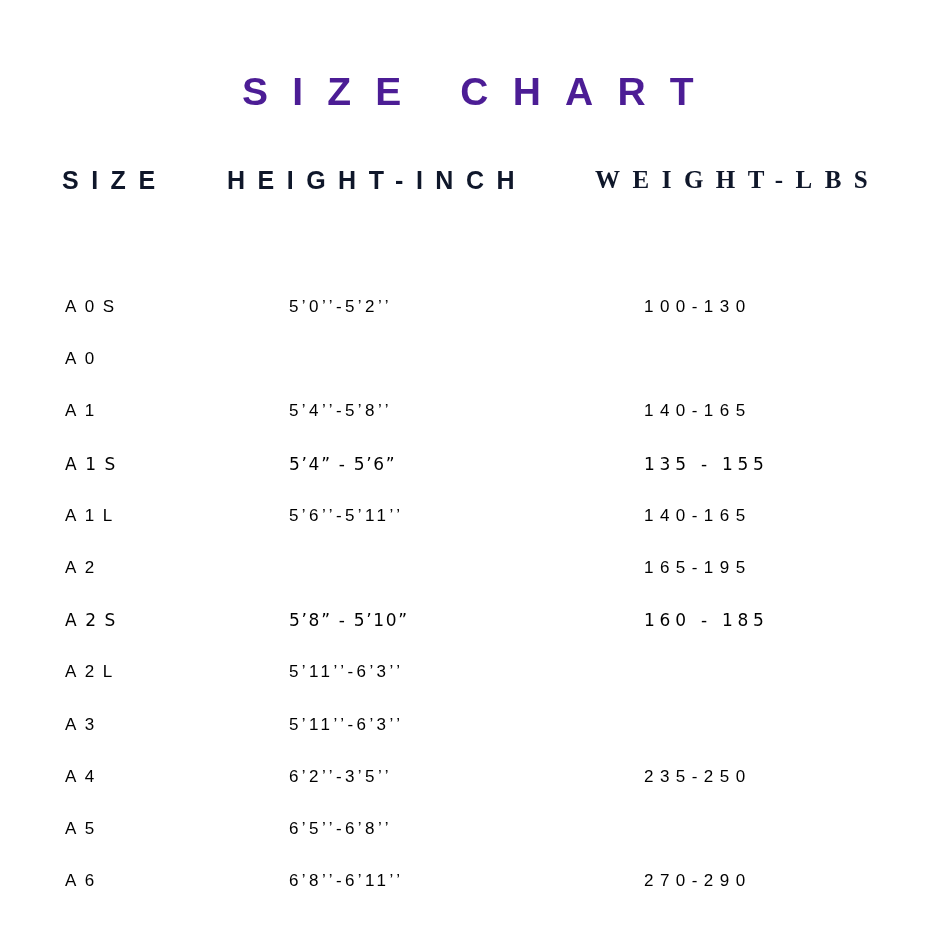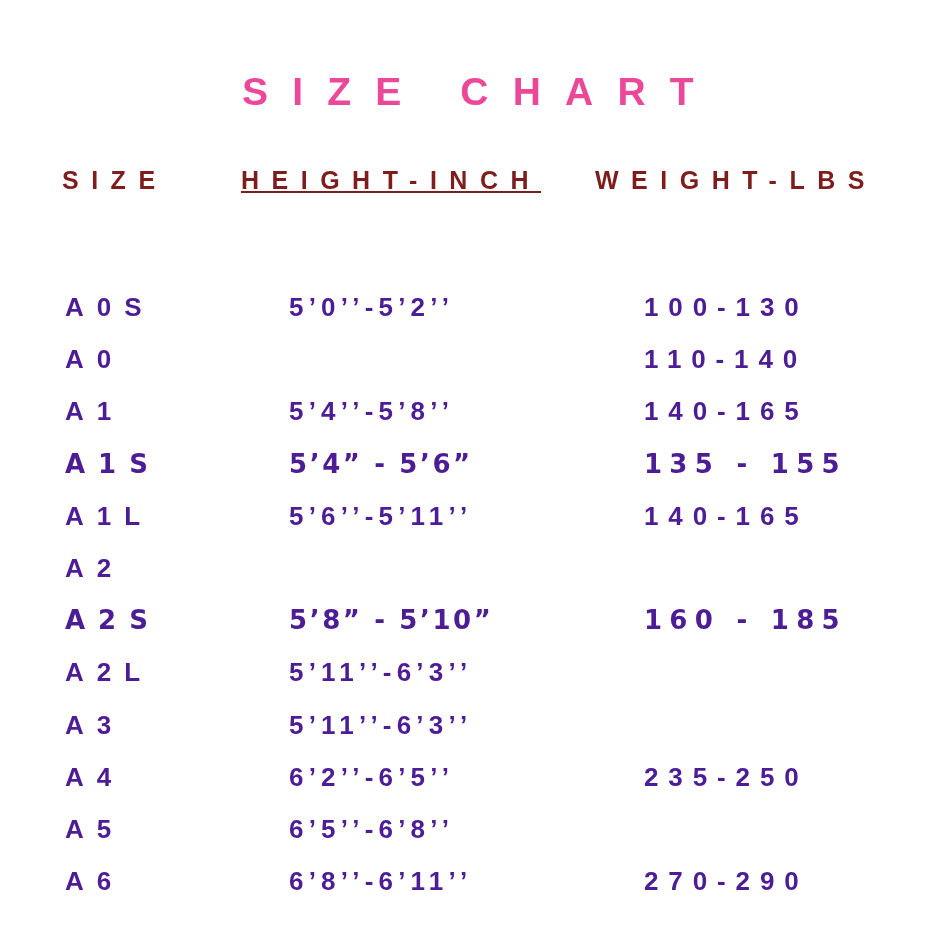--- a/index.html
+++ b/index.html
@@ -20,7 +20,7 @@
     font-weight:700;
     letter-spacing:0.62em;
     text-indent:0.3em;
-    color:#ec4899;
+    color:#4c1d95;
     white-space:nowrap;
   }
   .thead span{

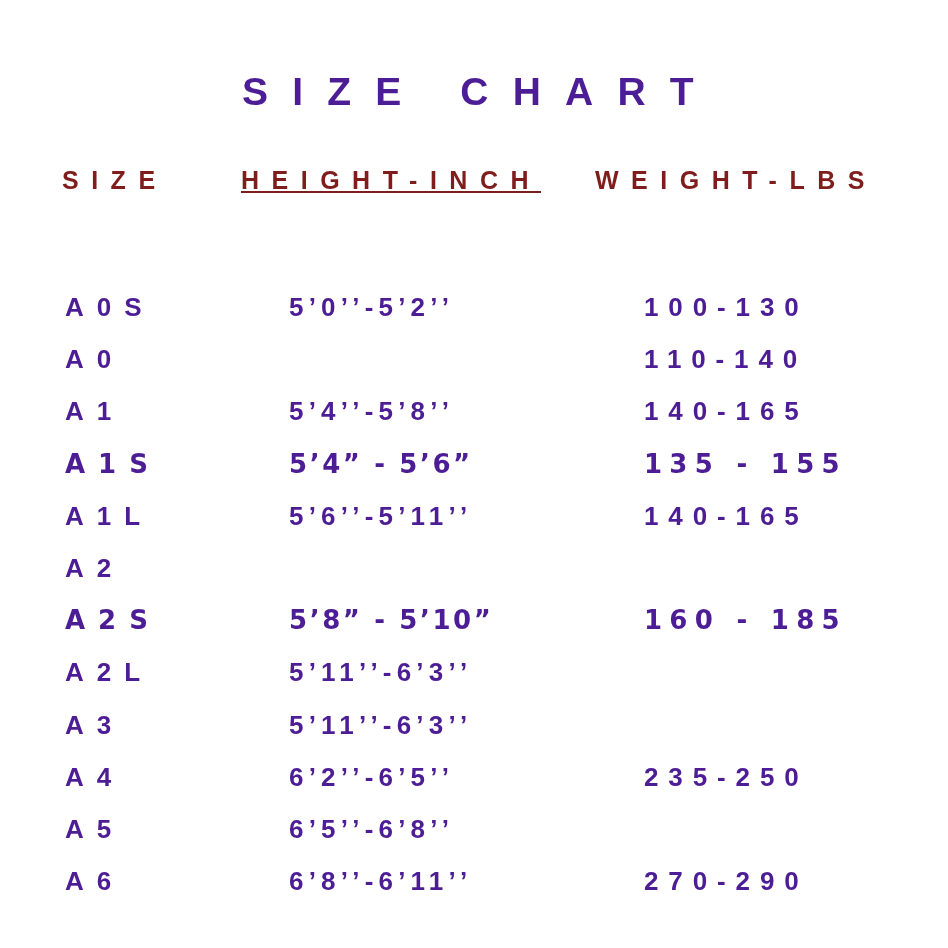--- a/index.html
+++ b/index.html
@@ -29,7 +29,7 @@
     font-size:25px;
     font-weight:700;
     letter-spacing:0.5em;
-    color:#7f1d1d;
+    color:#0f172a;
     white-space:nowrap;
   }
   .h-size{left:62px;}

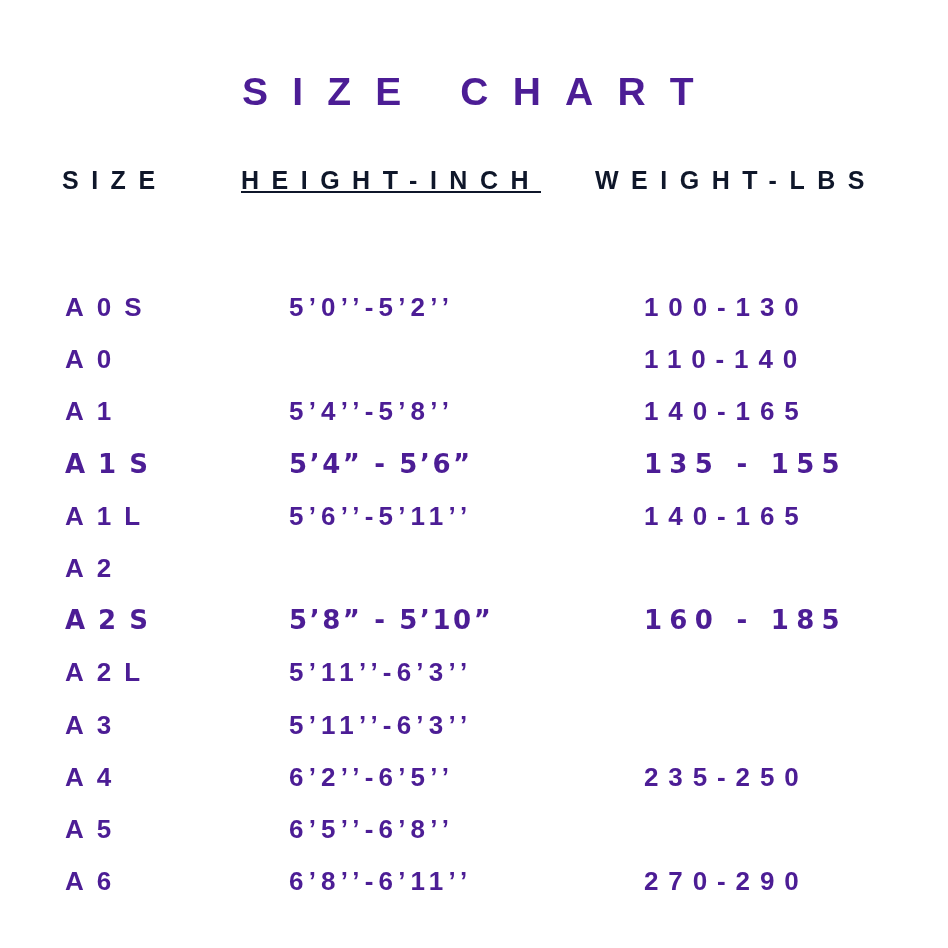--- a/index.html
+++ b/index.html
@@ -33,7 +33,7 @@
     white-space:nowrap;
   }
   .h-size{left:62px;}
-  .h-height{left:241px;text-decoration:underline;}
+  .h-height{left:227px;}
   .h-weight{left:595px;}
 
   .rows{

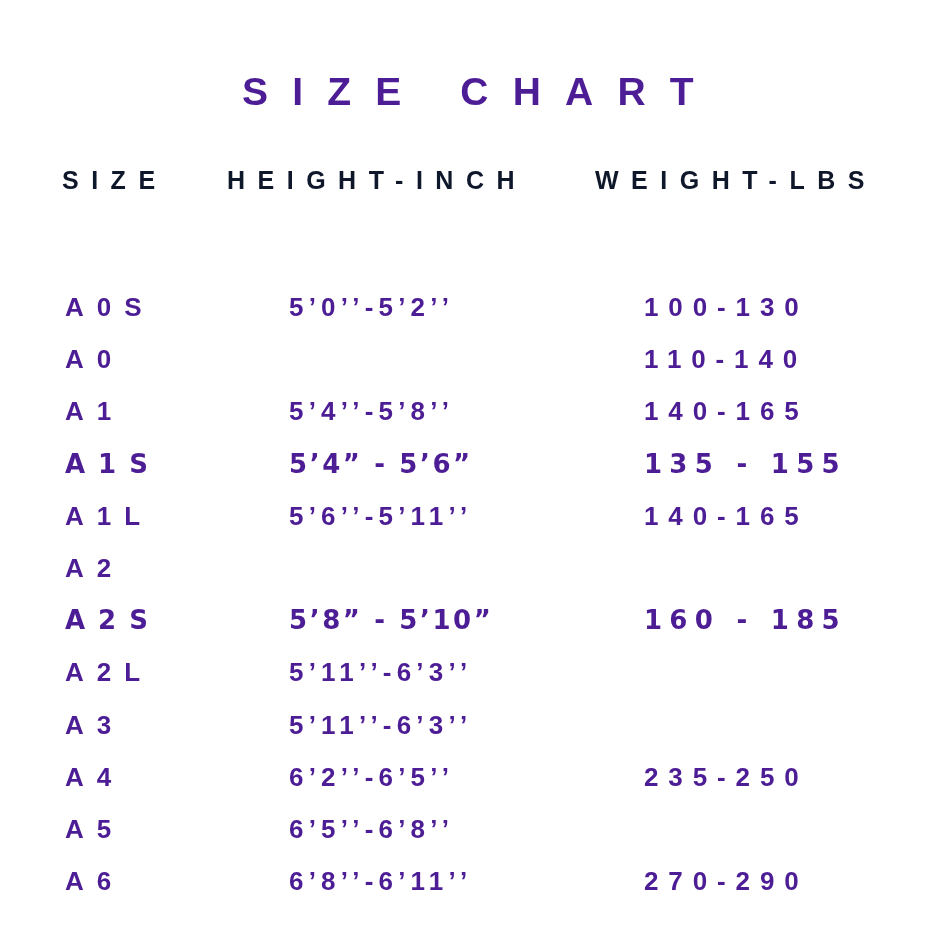--- a/index.html
+++ b/index.html
@@ -34,7 +34,7 @@
   }
   .h-size{left:62px;}
   .h-height{left:227px;}
-  .h-weight{left:595px;}
+  .h-weight{left:595px;font-family:Liberation Serif, serif;}
 
   .rows{
     position:absolute;

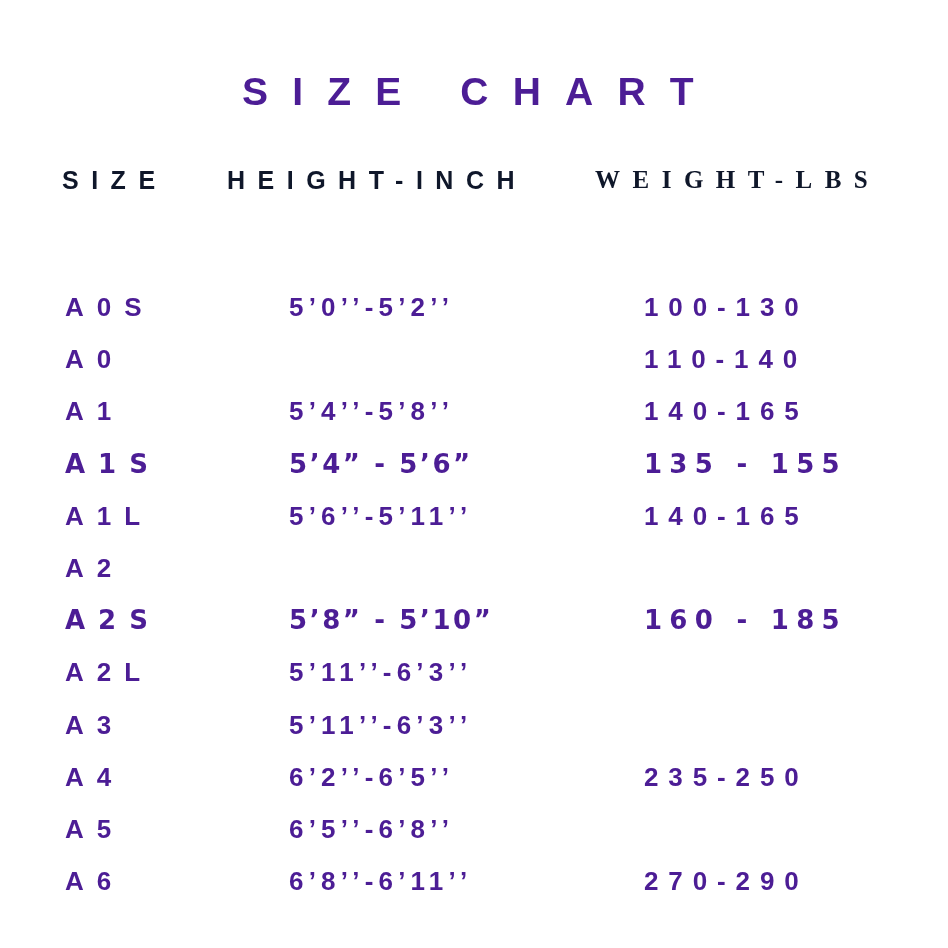--- a/index.html
+++ b/index.html
@@ -49,9 +49,9 @@
     top:50%;
     transform:translateY(-50%);
     white-space:nowrap;
-    font-size:26px;
-    font-weight:700;
-    color:#4c1d95;
+    font-size:17px;
+    font-weight:400;
+    color:#000000;
   }
   .c-size{left:65px;letter-spacing:0.5em;}
   .c-height{left:289px;letter-spacing:0.2em;}

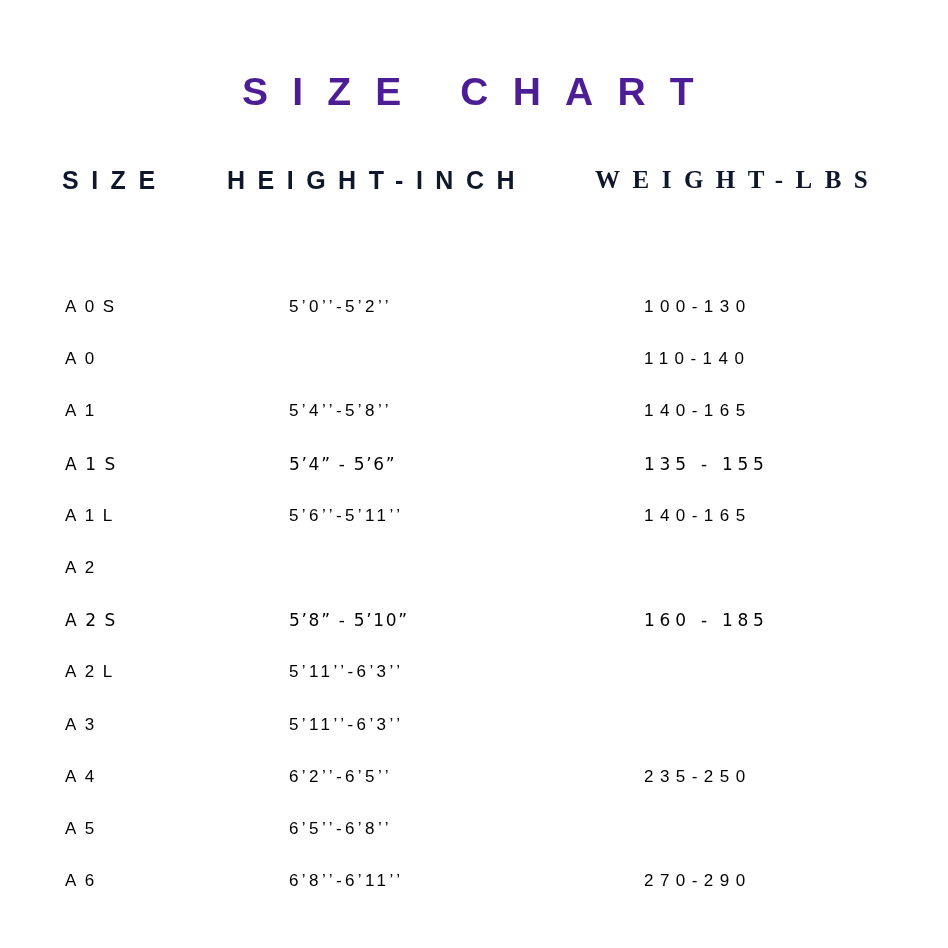--- a/index.html
+++ b/index.html
@@ -85,7 +85,6 @@
 
     <div class="row">
       <span class="c-size">A0</span>
-      <span class="c-weight">110-140</span>
     </div>
 
     <div class="row">

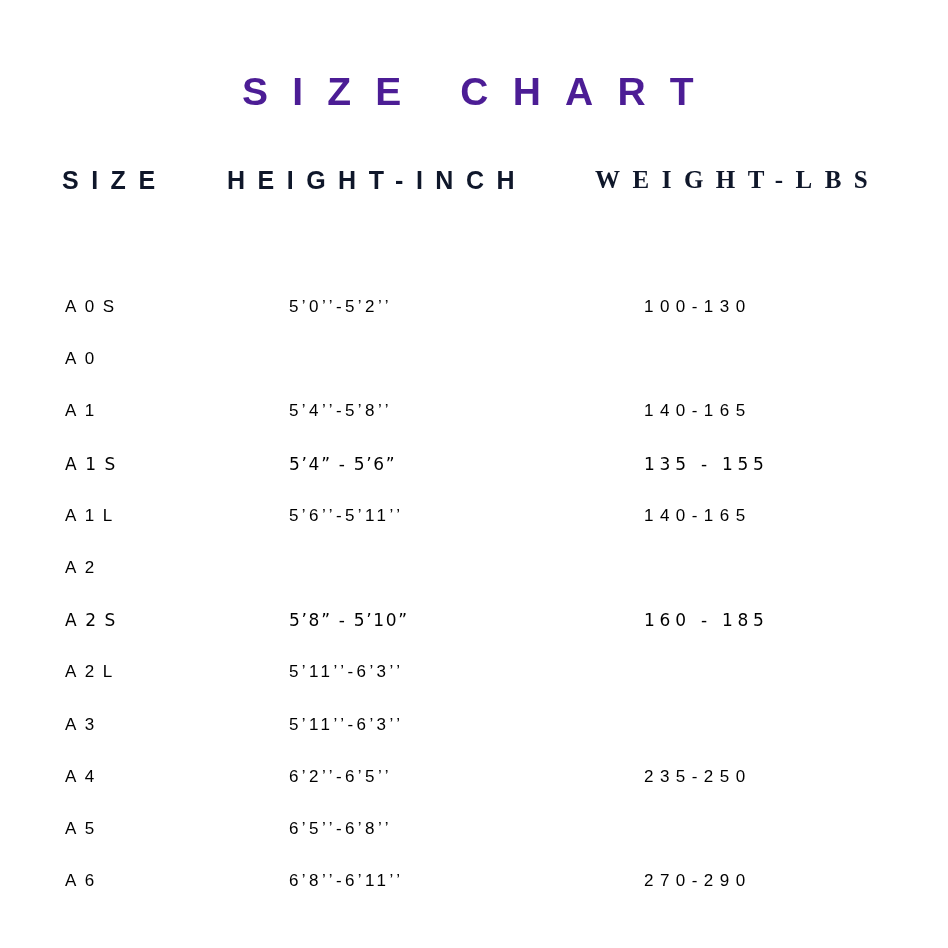--- a/index.html
+++ b/index.html
@@ -107,6 +107,7 @@
 
     <div class="row">
       <span class="c-size">A2</span>
+      <span class="c-weight">165-195</span>
     </div>
 
     <div class="row alt">

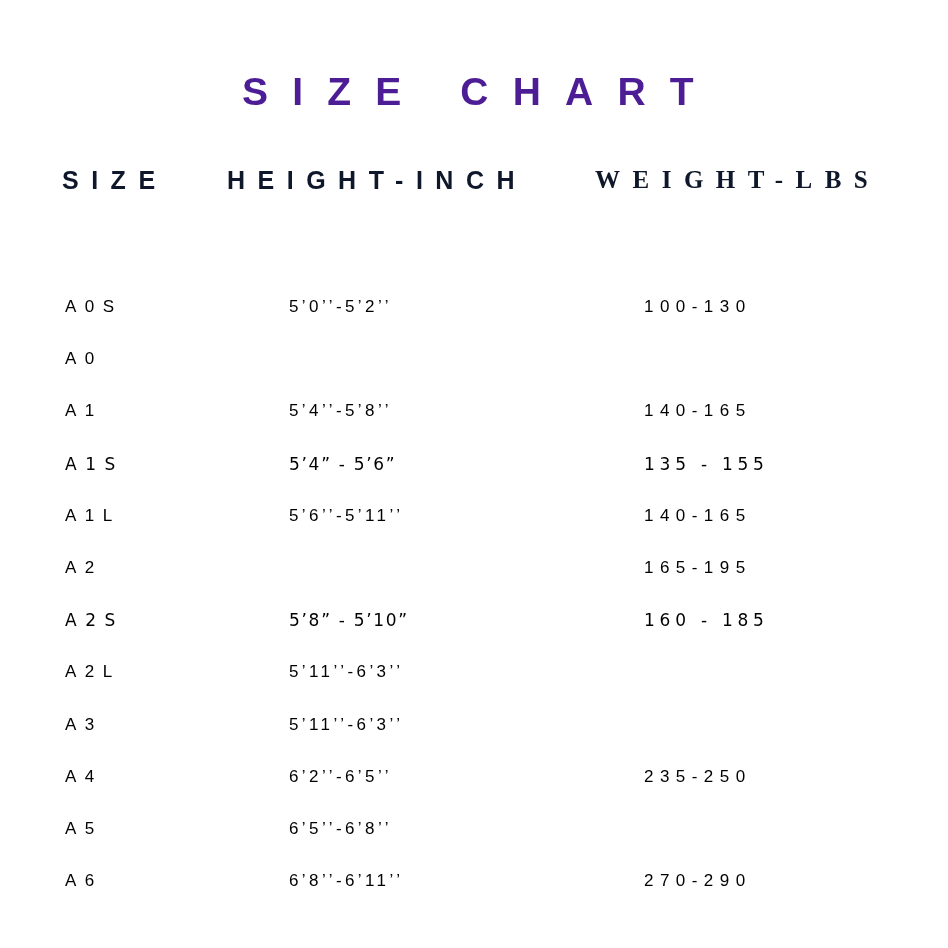--- a/index.html
+++ b/index.html
@@ -128,7 +128,7 @@
 
     <div class="row">
       <span class="c-size">A4</span>
-      <span class="c-height">6’2’’-6’5’’</span>
+      <span class="c-height">6’2’’-3’5’’</span>
       <span class="c-weight">235-250</span>
     </div>
 

